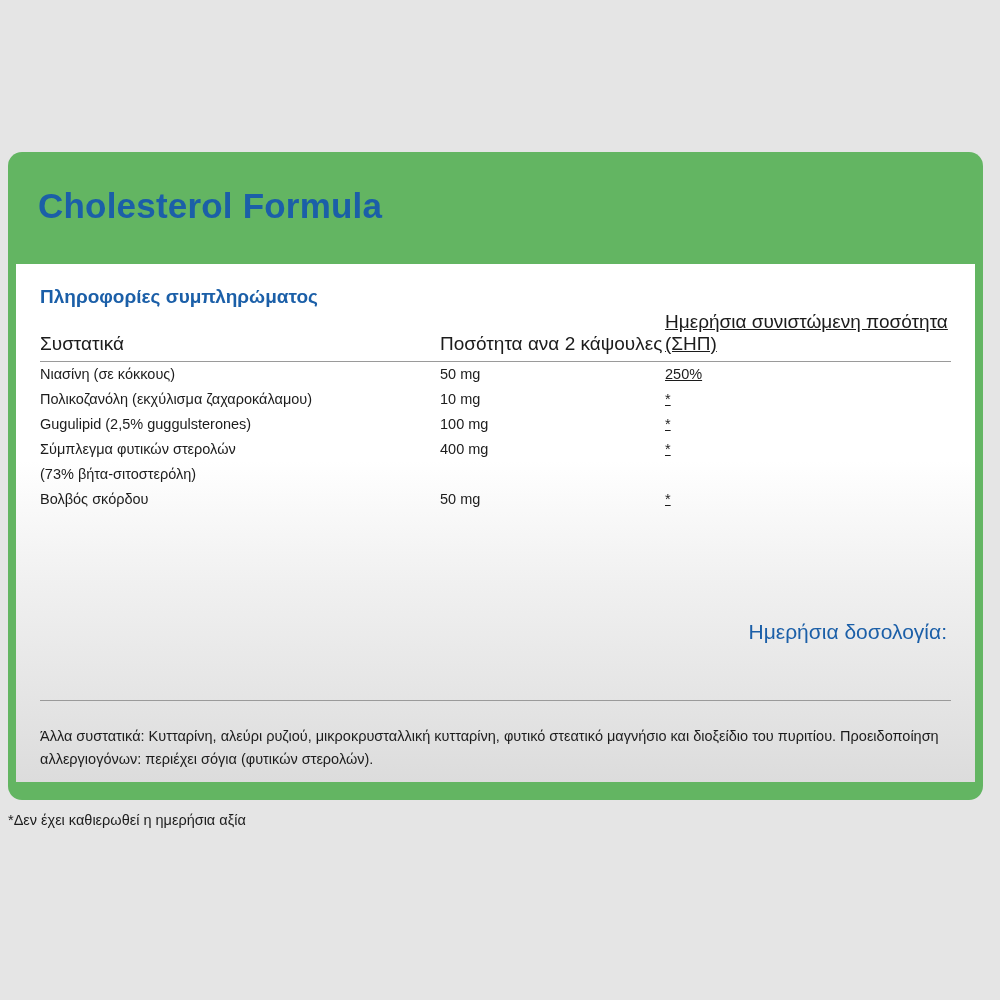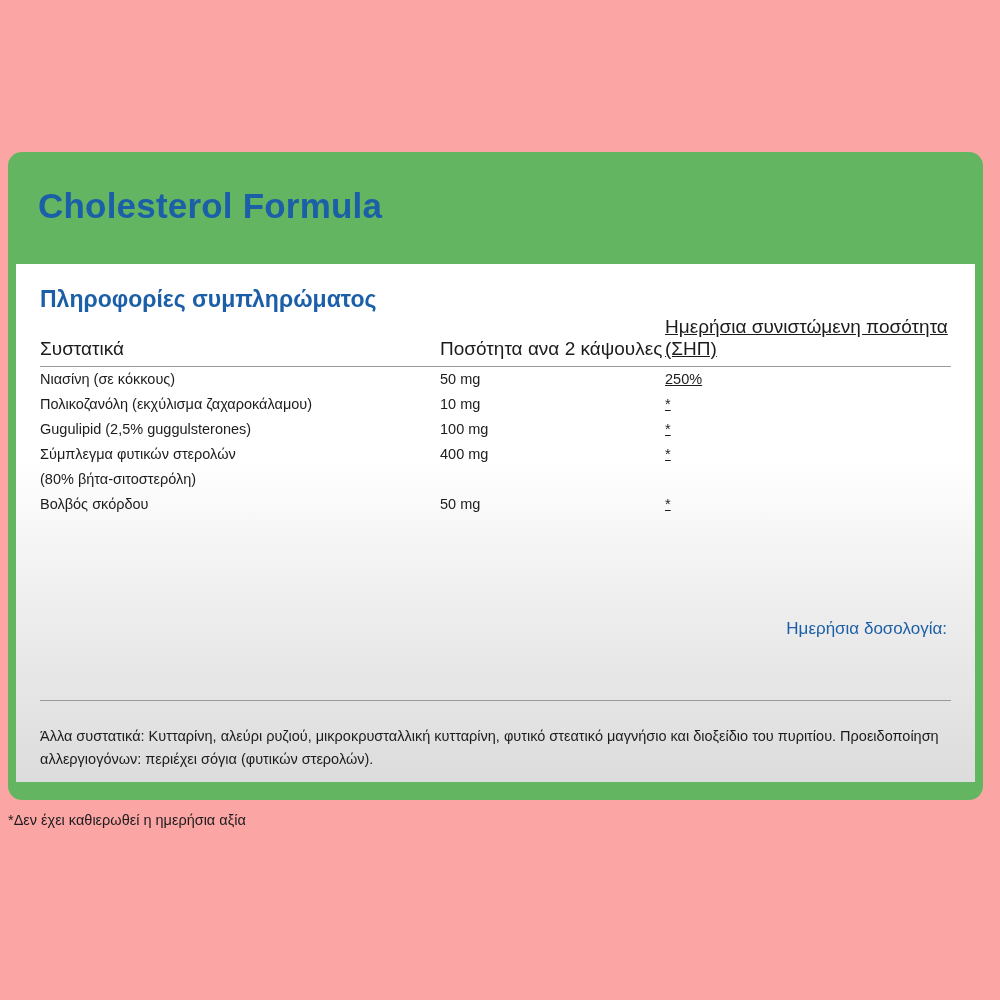--- a/index.html
+++ b/index.html
@@ -15,7 +15,7 @@
     position: relative;
     width: 1000px;
     height: 1000px;
-    background: #fca5a5;
+    background: #e5e5e5;
   }
 
   

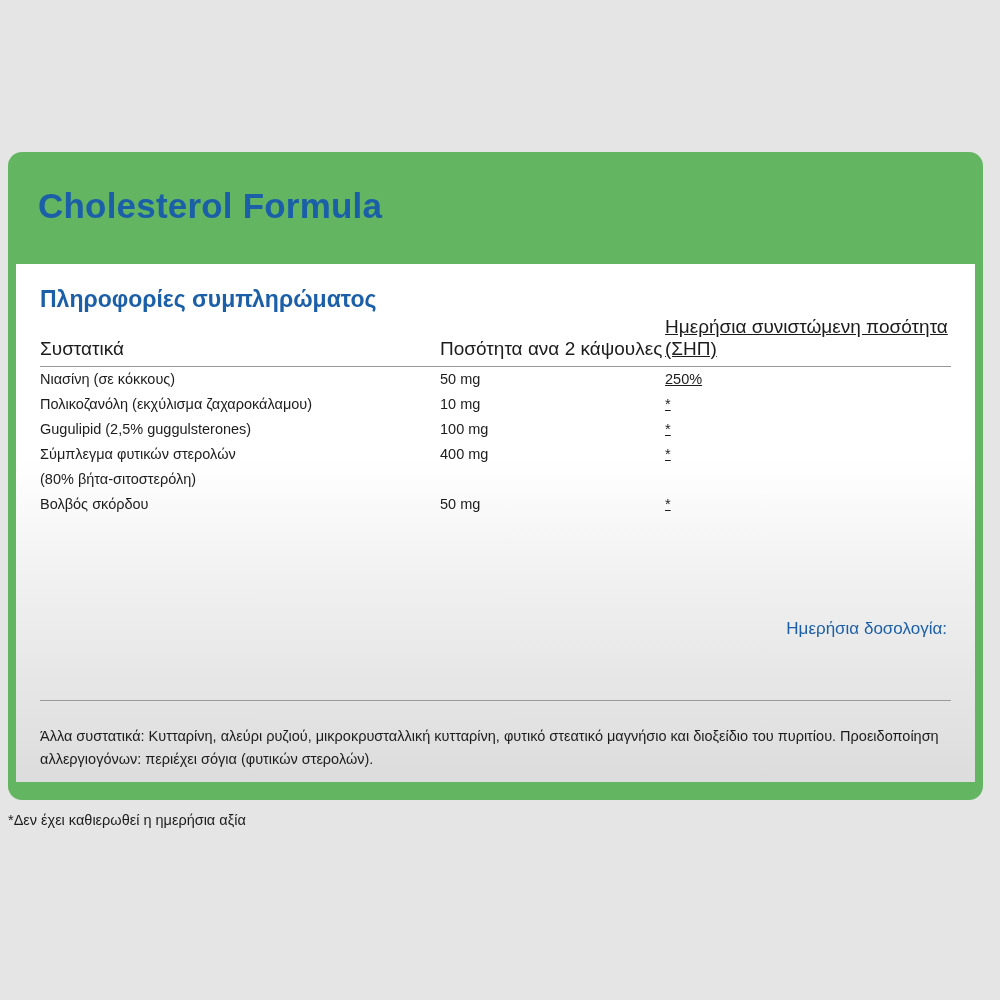--- a/index.html
+++ b/index.html
@@ -64,7 +64,7 @@
 
   .facts-heading {
     color: #1b5fa8;
-    font-size: 23px;
+    font-size: 19px;
     font-weight: bold;
     margin: 6px 0 2px 0;
   }

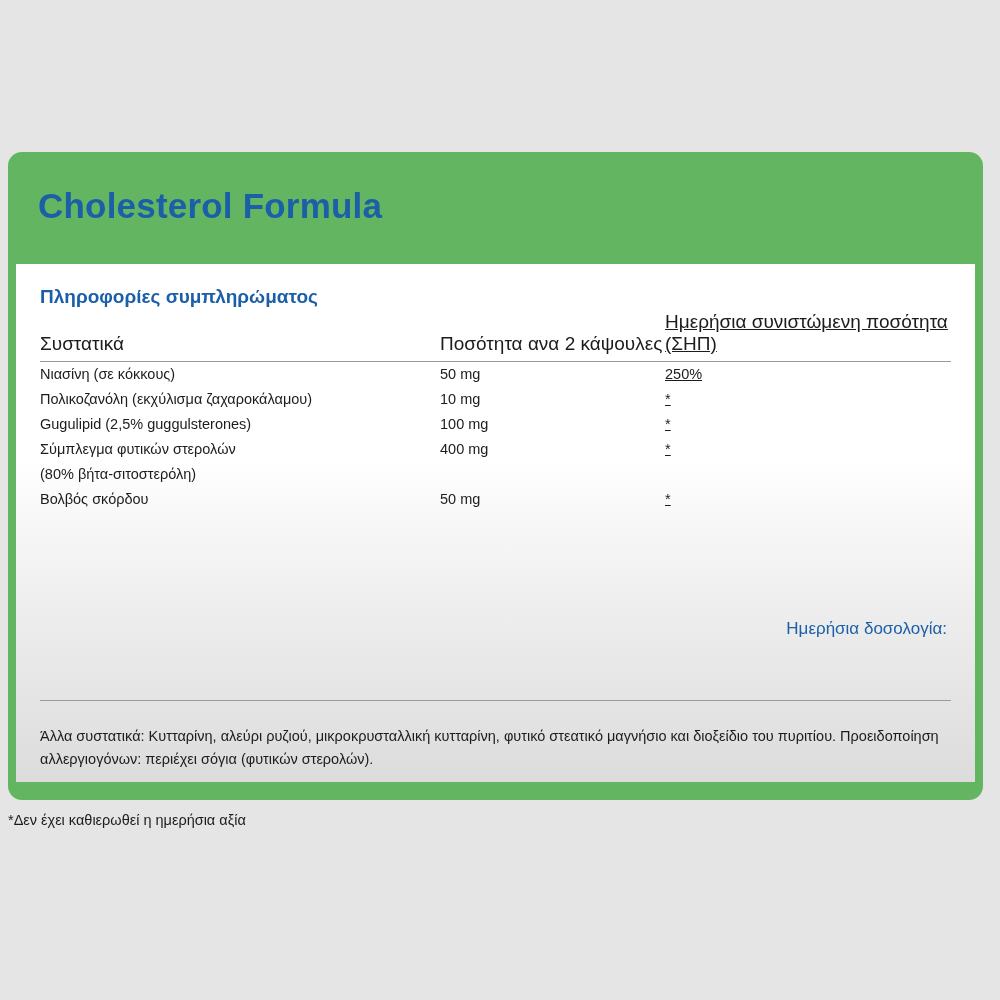--- a/index.html
+++ b/index.html
@@ -188,7 +188,7 @@
             <td class="col-dv star">*</td>
           </tr>
           <tr>
-            <td class="col-name sub-line">(80% βήτα-σιτοστερόλη)</td>
+            <td class="col-name sub-line">(73% βήτα-σιτοστερόλη)</td>
             <td class="col-amt"></td>
             <td class="col-dv"></td>
           </tr>

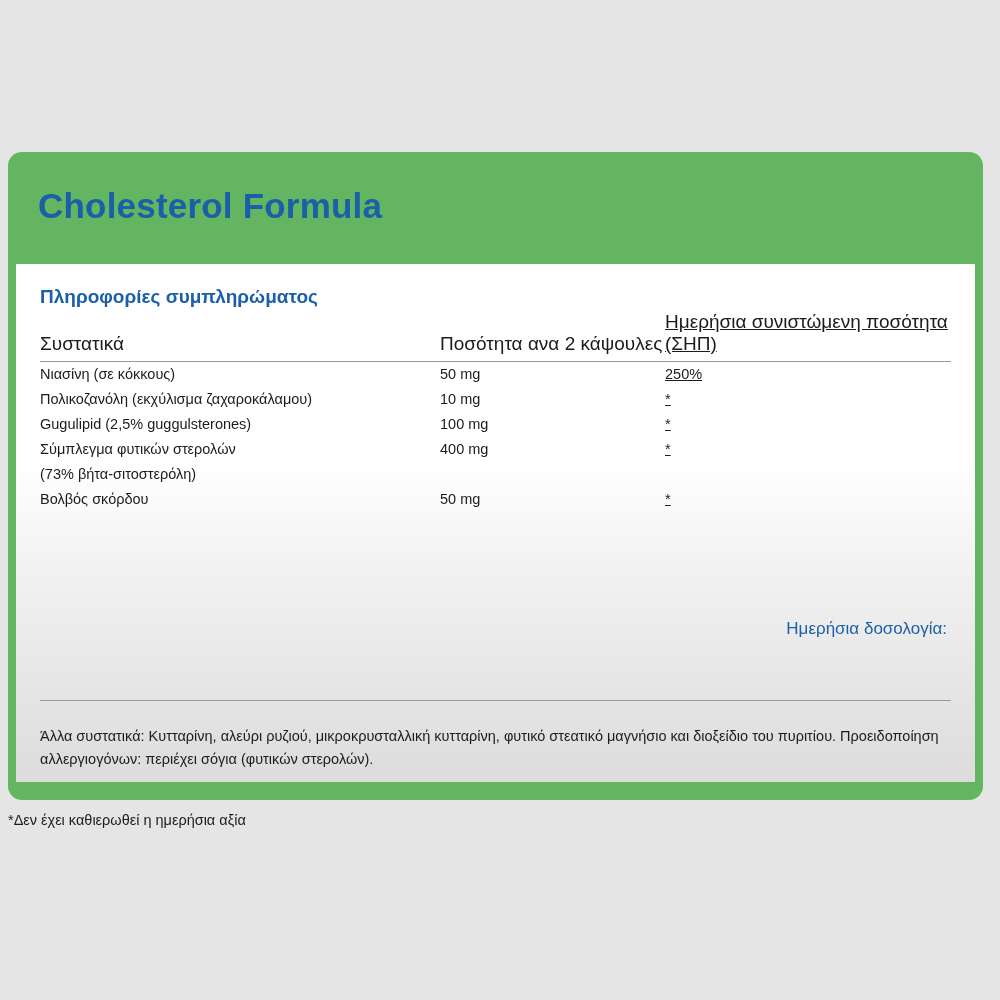--- a/index.html
+++ b/index.html
@@ -117,7 +117,7 @@
     top: 352px;
     text-align: right;
     color: #1b5fa8;
-    font-size: 17px;
+    font-size: 21px;
     line-height: 1.5;
   }
 

